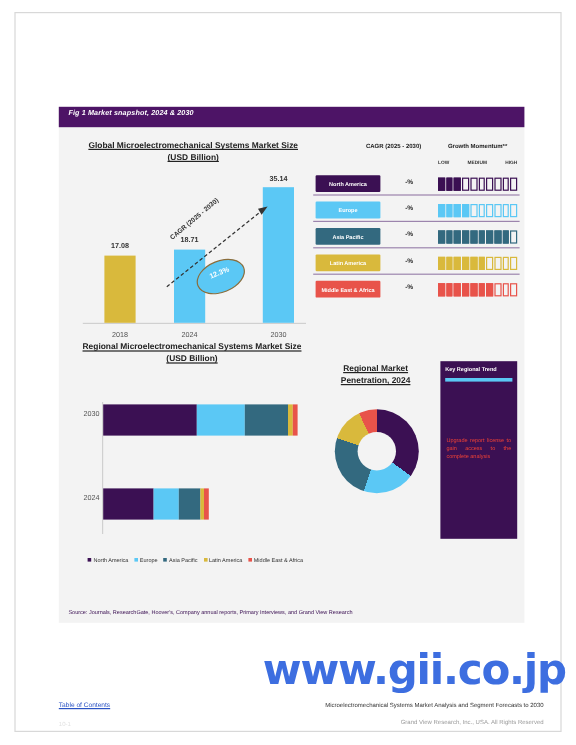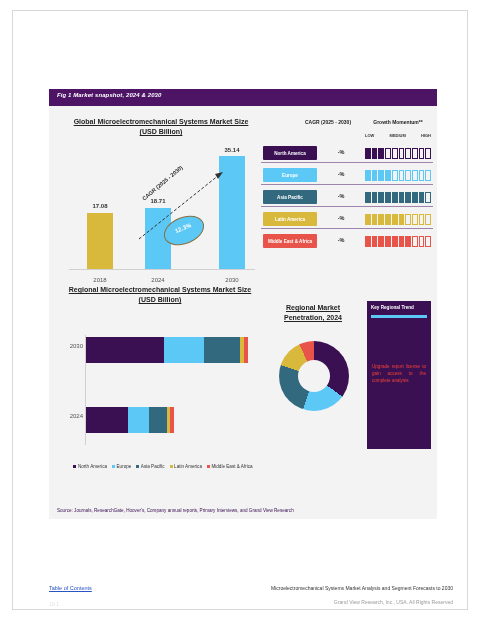--- a/index.html
+++ b/index.html
@@ -619,6 +619,7 @@
     <div class="source">Source: Journals, ResearchGate, Hoover's, Company annual reports, Primary Interviews, and Grand View Research</div>
   </div>
 
+  <div class="watermark">www.gii.co.jp</div>
 
   <a class="toc" href="#">Table of Contents</a>
   <div class="foot-right">Microelectromechanical Systems Market Analysis and Segment Forecasts to 2030</div>

